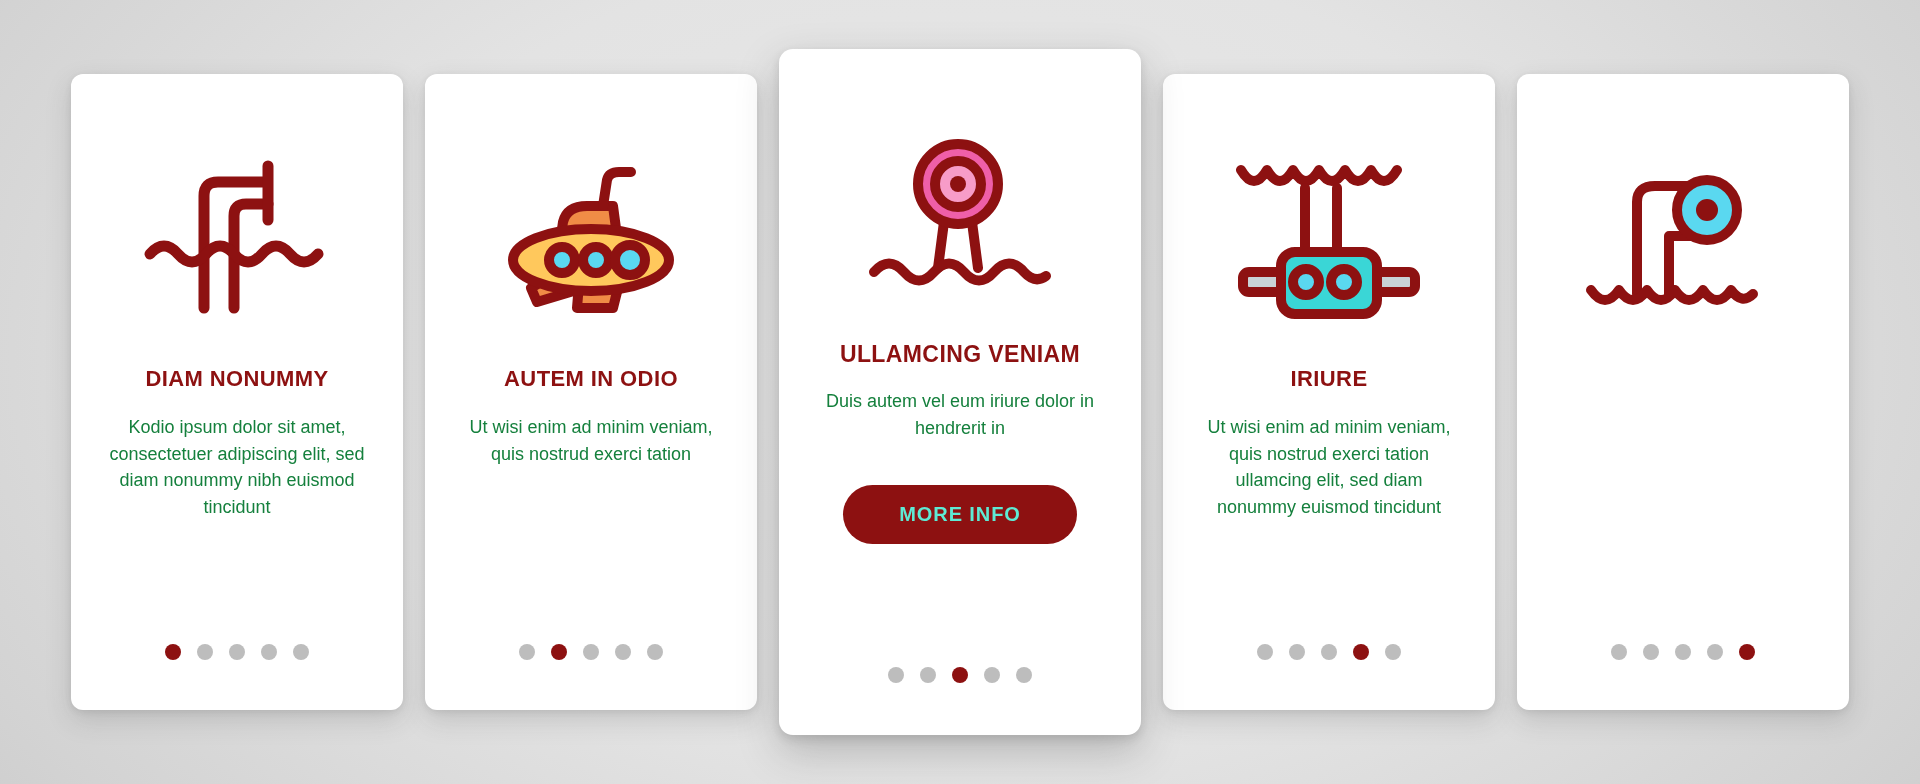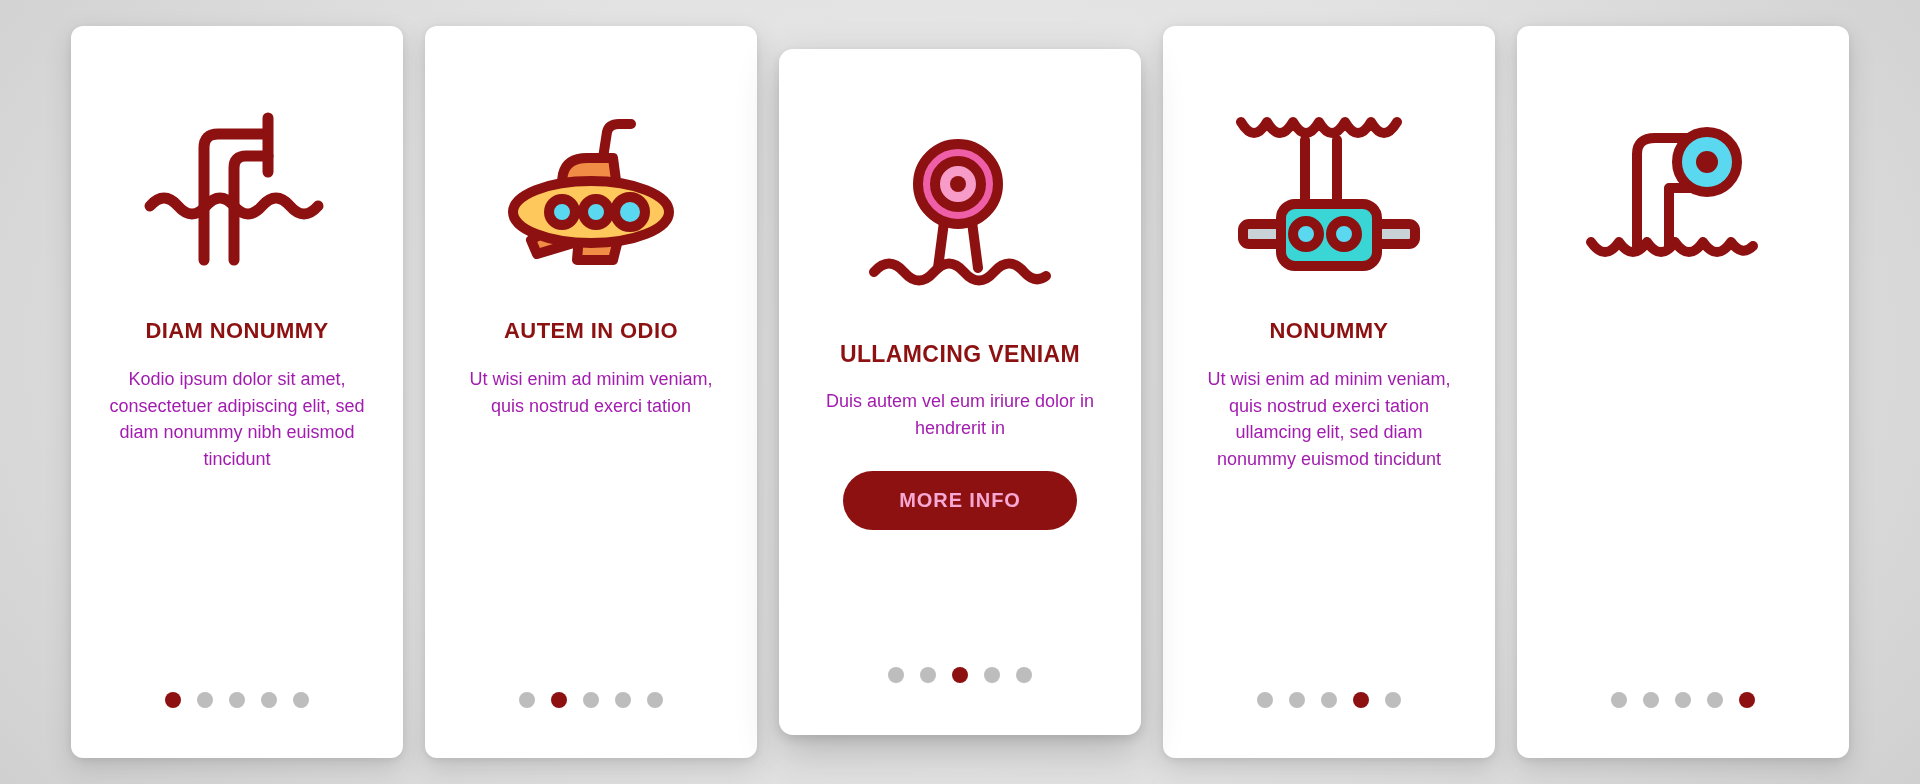--- a/index.html
+++ b/index.html
@@ -33,7 +33,7 @@
     box-shadow:0 10px 26px rgba(60,60,60,0.18), 0 2px 6px rgba(60,60,60,0.10);
   }
   .card.normal {
-    height:732px;
+    height:636px;
     padding-top:56px;
   }
   .card.featured {

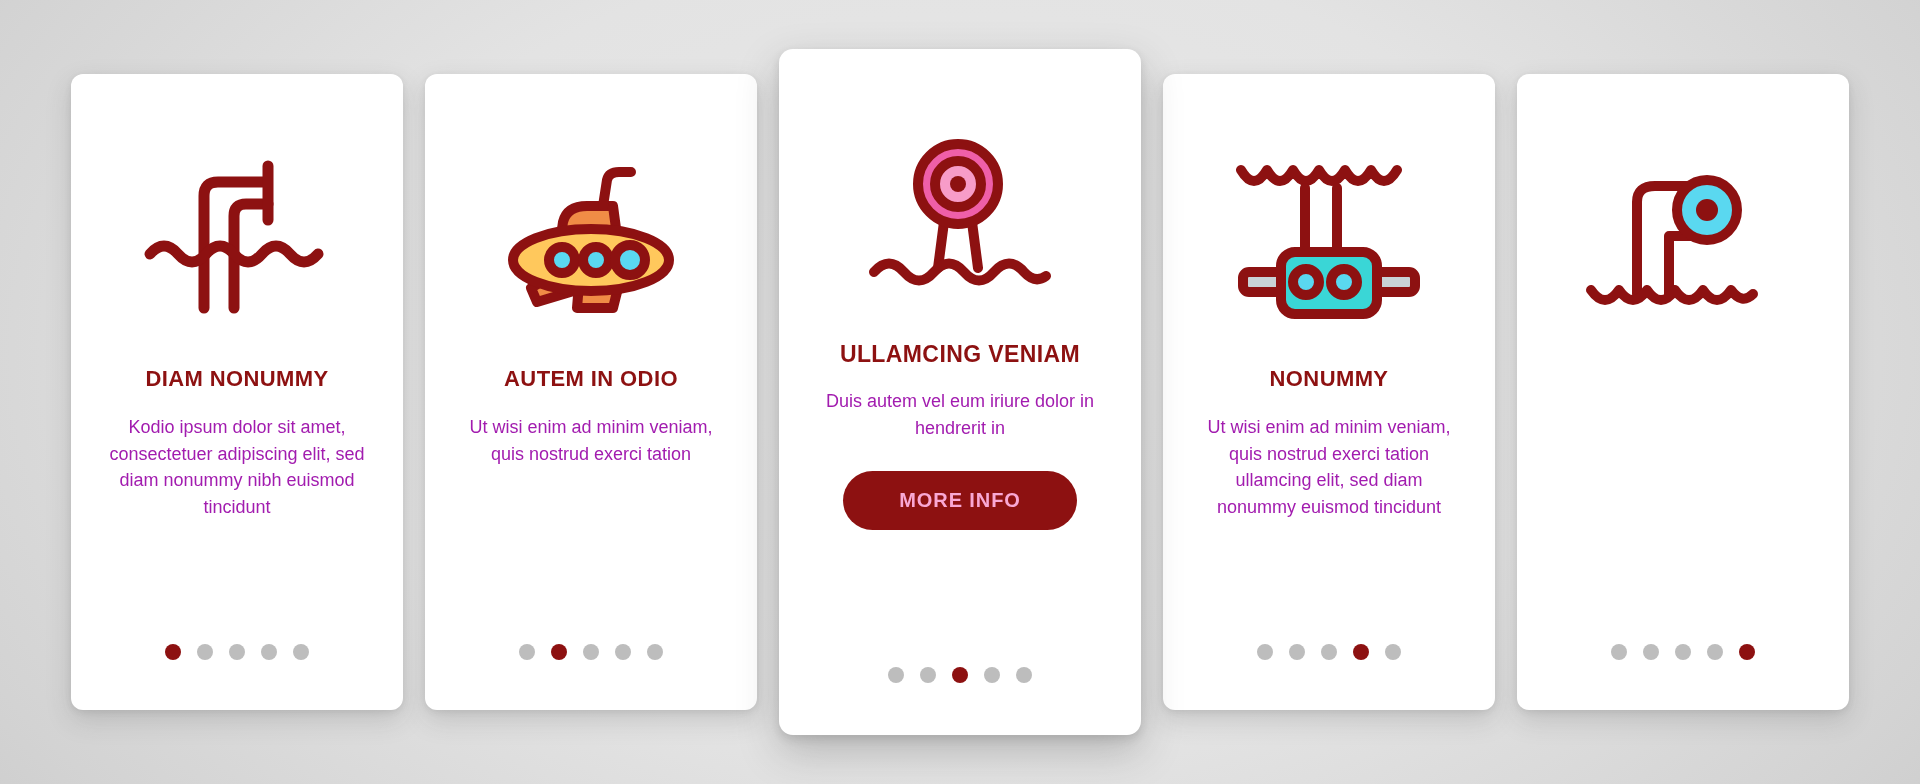--- a/index.html
+++ b/index.html
@@ -191,7 +191,7 @@
         <circle cx="117" cy="134" r="13" fill="#5ad8f0"></circle>
       </svg>
     </div>
-    <div class="card-title">NONUMMY</div>
+    <div class="card-title">IRIURE</div>
     <div class="card-body">Ut wisi enim ad minim veniam, quis nostrud exerci tation ullamcing elit, sed diam nonummy euismod tincidunt</div>
     <div class="dots">
       <span class="dot"></span>

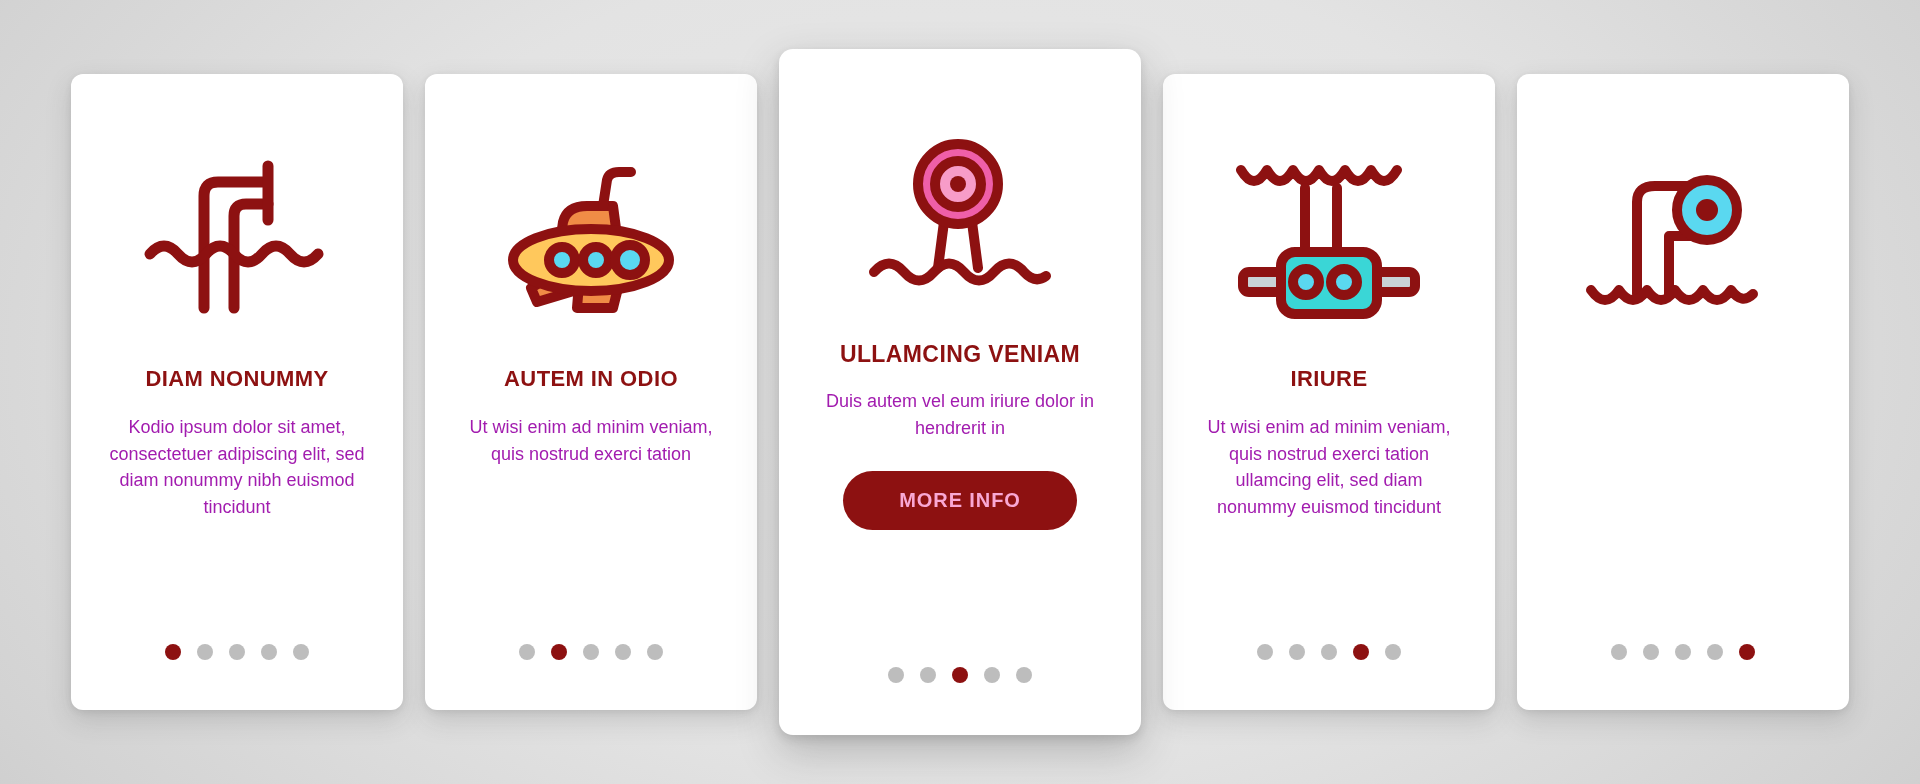--- a/index.html
+++ b/index.html
@@ -68,7 +68,7 @@
   .card-body {
     font-size:18px;
     line-height:1.48;
-    color:#a21caf;
+    color:#15803d;
     text-align:center;
     padding:0 34px;
     margin-top:22px;

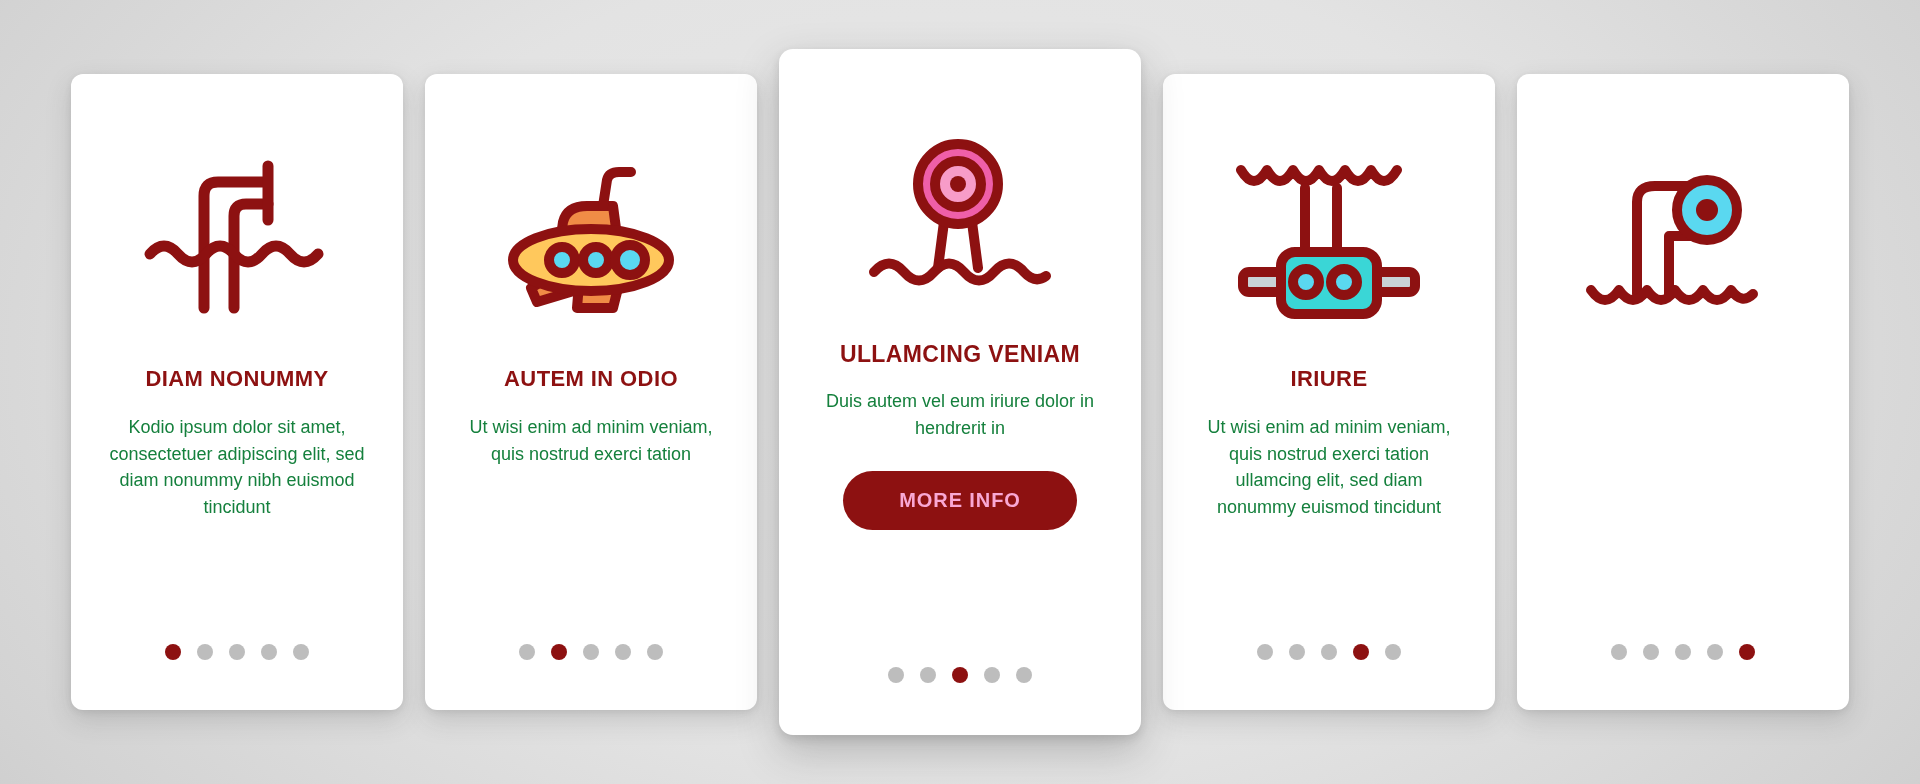--- a/index.html
+++ b/index.html
@@ -76,9 +76,9 @@
   .featured .card-body { padding:0 42px; margin-top:20px; }
 
   .cta {
-    margin-top:30px;
+    margin-top:44px;
     background:#8d1111;
-    color:#f9a8d4;
+    color:#5eead4;
     border:none;
     border-radius:30px;
     font-family:"Liberation Sans", sans-serif;

